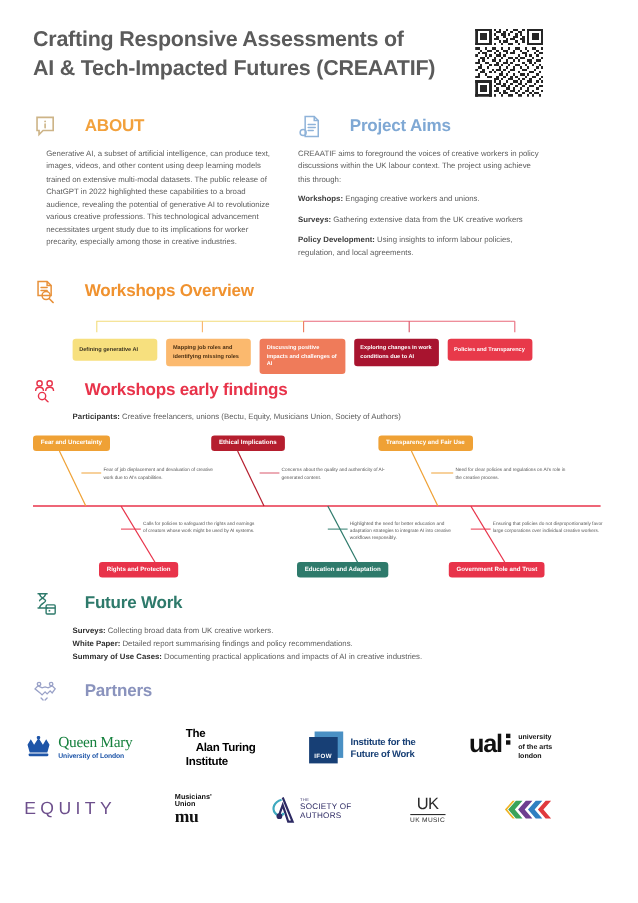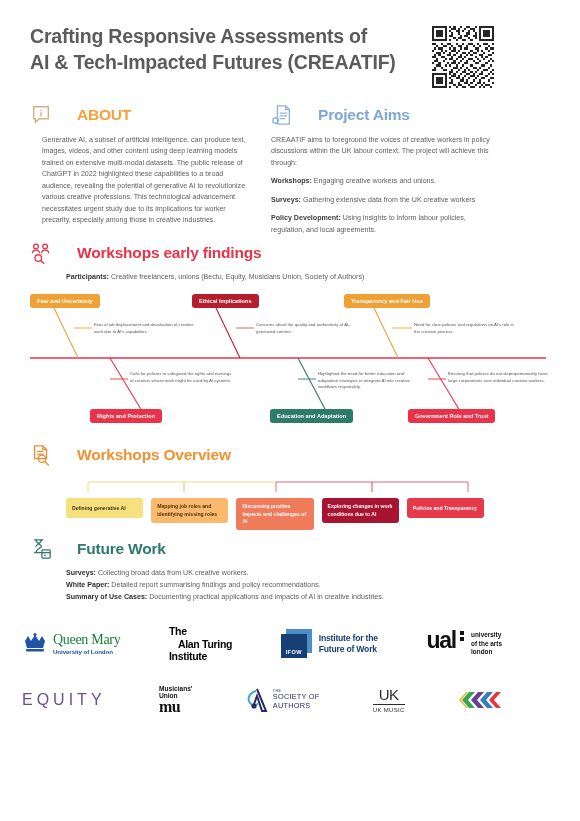--- a/index.html
+++ b/index.html
@@ -385,7 +385,7 @@
         <h2 class="sec-title c-blue">Project Aims</h2>
       </div>
       <div class="body-txt nopad">
-        <p>CREAATIF aims to foreground the voices of creative workers in policy discussions within the UK labour context. The project will achieve this through:</p>
+        <p>CREAATIF aims to foreground the voices of creative workers in policy discussions within the UK labour context. The project using achieve this through:</p>
         <p><b>Workshops:</b><span> Engaging creative workers and unions.</span></p>
         <p><b>Surveys:</b><span> Gathering extensive data from the UK creative workers</span></p>
         <p><b>Policy Development:</b><span> Using insights to inform labour policies, regulation, and local agreements.</span></p>

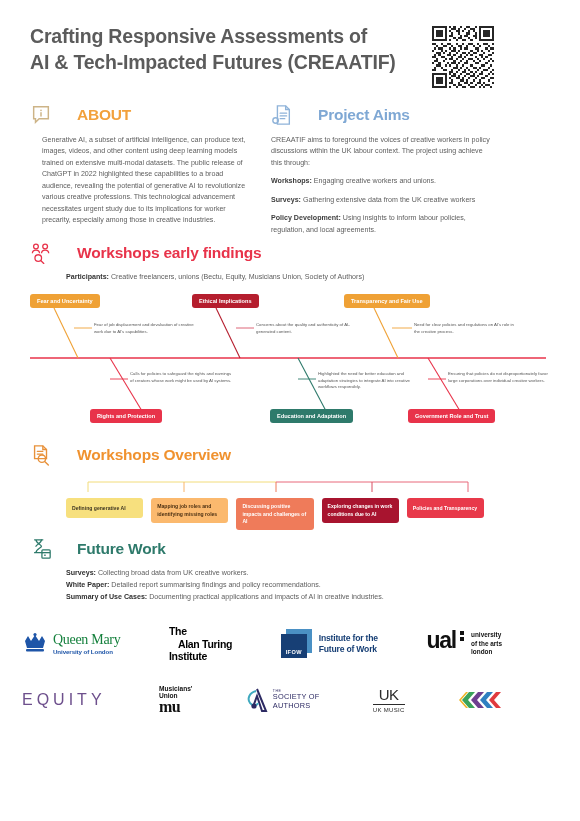--- a/index.html
+++ b/index.html
@@ -393,6 +393,50 @@
     </div>
   </div>
 
+  <div class="block" style="margin-top:18px;">
+    <div class="sec-head">
+      <span class="ico">
+        <svg viewBox="0 0 24 24" width="22" height="22" fill="none" stroke="#e8913a" stroke-width="1.5">
+          <path d="M5 2h9l4 4v10H5z"></path>
+          <path d="M14 2v4h4"></path>
+          <path d="M8 8h6M8 11h6" stroke-linecap="round"></path>
+          <circle cx="13" cy="16" r="4"></circle>
+          <path d="M16 19l4 4" stroke-linecap="round"></path>
+        </svg>
+      </span>
+      <h2 class="sec-title c-amber">Workshops Overview</h2>
+    </div>
+
+    <div class="ws-wrap">
+      <svg class="ws-conn" width="484" height="20" viewBox="0 0 484 20">
+        <path d="M22 12 L22 2 L210 2" stroke="#f2dc7a" stroke-width="1" fill="none"></path>
+        <path d="M118 12 L118 2" stroke="#f9b469" stroke-width="1" fill="none"></path>
+        <path d="M210 2 L210 12" stroke="#ee7a59" stroke-width="1" fill="none"></path>
+        <path d="M210 2 L402 2" stroke="#e8697a" stroke-width="1" fill="none"></path>
+        <path d="M306 2 L306 12" stroke="#d94f62" stroke-width="1" fill="none"></path>
+        <path d="M402 2 L402 12" stroke="#e8697a" stroke-width="1" fill="none"></path>
+      </svg>
+
+      <div class="ws-boxes">
+        <div class="ws-box" style="background:#f7e07e;color:#3d3522;">
+          <span>Defining generative AI</span>
+        </div>
+        <div class="ws-box" style="background:#fbb96e;color:#4a2f12;">
+          <span>Mapping job roles and identifying missing roles</span>
+        </div>
+        <div class="ws-box" style="background:#ef7b5a;color:#ffffff;">
+          <span>Discussing positive impacts and challenges of AI</span>
+        </div>
+        <div class="ws-box" style="background:#a8142f;color:#ffffff;">
+          <span>Exploring changes in work conditions due to AI</span>
+        </div>
+        <div class="ws-box" style="background:#e8394a;color:#ffffff;">
+          <span>Policies and Transparency</span>
+        </div>
+      </div>
+    </div>
+  </div>
+
   <div class="block" style="margin-top:6px;">
     <div class="sec-head">
       <span class="ico">
@@ -462,50 +506,6 @@
     </div>
   </div>
 
-  <div class="block" style="margin-top:18px;">
-    <div class="sec-head">
-      <span class="ico">
-        <svg viewBox="0 0 24 24" width="22" height="22" fill="none" stroke="#e8913a" stroke-width="1.5">
-          <path d="M5 2h9l4 4v10H5z"></path>
-          <path d="M14 2v4h4"></path>
-          <path d="M8 8h6M8 11h6" stroke-linecap="round"></path>
-          <circle cx="13" cy="16" r="4"></circle>
-          <path d="M16 19l4 4" stroke-linecap="round"></path>
-        </svg>
-      </span>
-      <h2 class="sec-title c-amber">Workshops Overview</h2>
-    </div>
-
-    <div class="ws-wrap">
-      <svg class="ws-conn" width="484" height="20" viewBox="0 0 484 20">
-        <path d="M22 12 L22 2 L210 2" stroke="#f2dc7a" stroke-width="1" fill="none"></path>
-        <path d="M118 12 L118 2" stroke="#f9b469" stroke-width="1" fill="none"></path>
-        <path d="M210 2 L210 12" stroke="#ee7a59" stroke-width="1" fill="none"></path>
-        <path d="M210 2 L402 2" stroke="#e8697a" stroke-width="1" fill="none"></path>
-        <path d="M306 2 L306 12" stroke="#d94f62" stroke-width="1" fill="none"></path>
-        <path d="M402 2 L402 12" stroke="#e8697a" stroke-width="1" fill="none"></path>
-      </svg>
-
-      <div class="ws-boxes">
-        <div class="ws-box" style="background:#f7e07e;color:#3d3522;">
-          <span>Defining generative AI</span>
-        </div>
-        <div class="ws-box" style="background:#fbb96e;color:#4a2f12;">
-          <span>Mapping job roles and identifying missing roles</span>
-        </div>
-        <div class="ws-box" style="background:#ef7b5a;color:#ffffff;">
-          <span>Discussing positive impacts and challenges of AI</span>
-        </div>
-        <div class="ws-box" style="background:#a8142f;color:#ffffff;">
-          <span>Exploring changes in work conditions due to AI</span>
-        </div>
-        <div class="ws-box" style="background:#e8394a;color:#ffffff;">
-          <span>Policies and Transparency</span>
-        </div>
-      </div>
-    </div>
-  </div>
-
   <div class="block" style="margin-top:10px;">
     <div class="sec-head">
       <span class="ico">

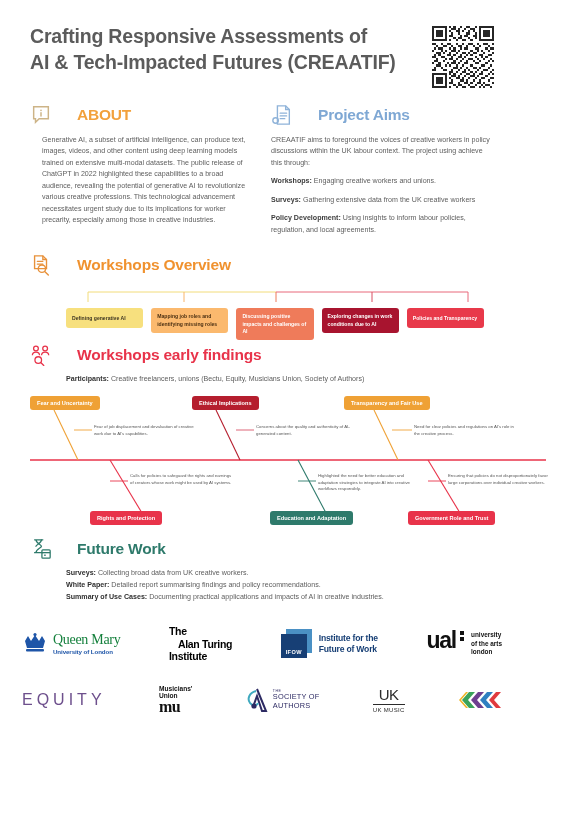--- a/index.html
+++ b/index.html
@@ -526,6 +526,19 @@
     </div>
   </div>
 
+  <div class="block" style="margin-top:14px;">
+    <div class="sec-head">
+      <span class="ico">
+        <svg viewBox="0 0 24 24" width="22" height="22" fill="none" stroke="#9aa2c8" stroke-width="1.3">
+          <path d="M2 9l3-3 4 2 3-1 3 1 4-2 3 3-3 4-2-2-3 3-2-2-3 3-2-2z"></path>
+          <circle cx="6" cy="4.2" r="1.7"></circle>
+            <circle cx="18" cy="4.2" r="1.7"></circle>
+          <path d="M8 18l2 2M14 18l-2 2" stroke-linecap="round"></path>
+        </svg>
+      </span>
+      <h2 class="sec-title c-slate">Partners</h2>
+    </div>
+  </div>
 
   <div class="partners-rows">
 

